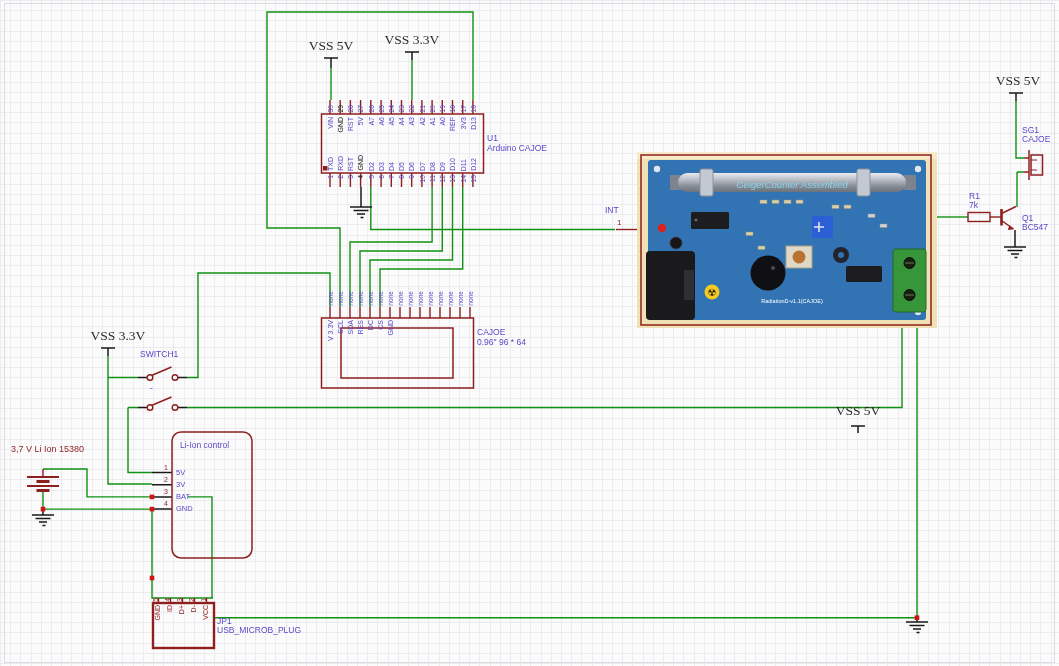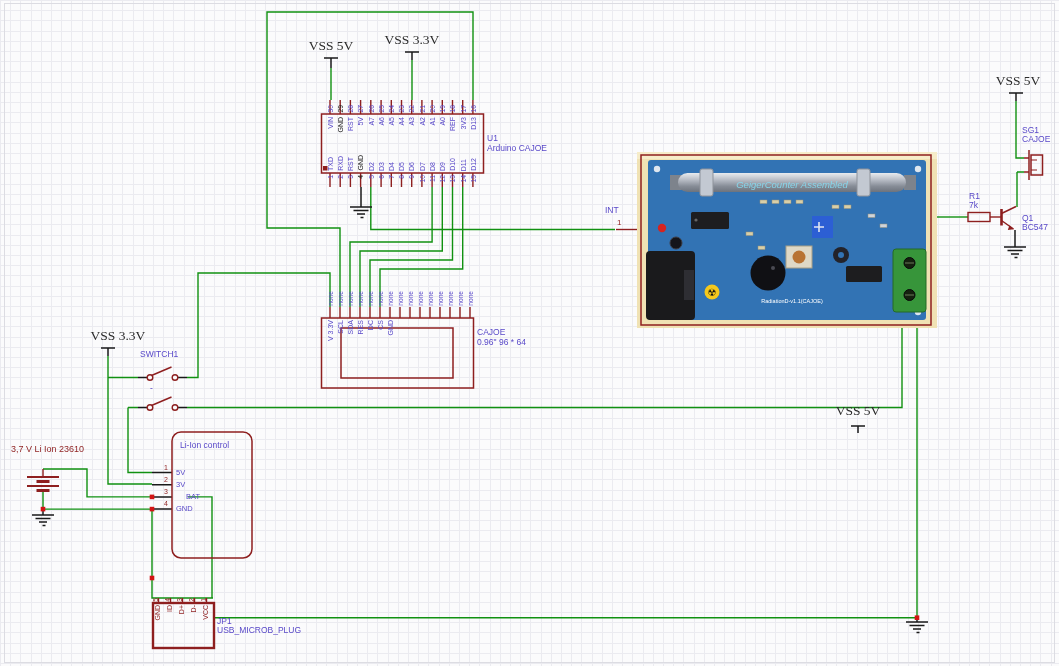--- a/index.html
+++ b/index.html
@@ -225,7 +225,7 @@
 <div class="lbl" style="left:1022px;top:223px;">BC547</div>
 <div class="lbl" style="left:140px;top:350px;">SWITCH1</div>
 <div class="lbl" style="left:150px;top:384px;">-</div>
-<div class="lbl maroon" style="left:11px;top:445px;font-size:9px;">3,7 V Li Ion 23610</div>
+<div class="lbl maroon" style="left:11px;top:445px;font-size:9px;">3,7 V Li Ion 15380</div>
 <div class="lbl" style="left:180px;top:441px;">Li-Ion control</div>
 <div class="lbl" style="left:217px;top:617px;">JP1</div>
 <div class="lbl" style="left:217px;top:626px;">USB_MICROB_PLUG</div>

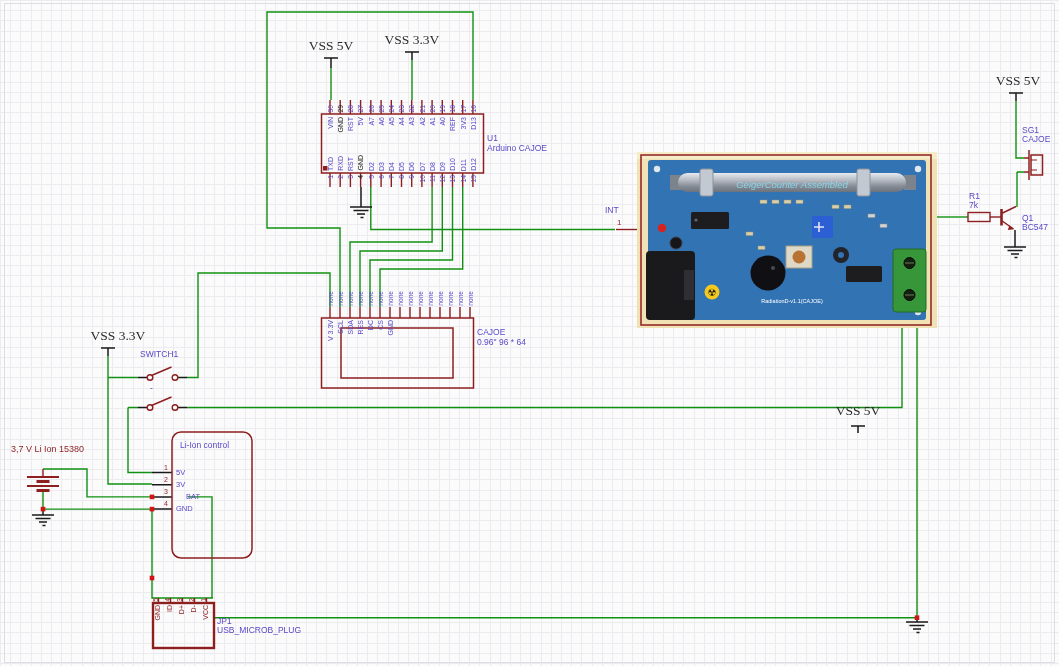--- a/index.html
+++ b/index.html
@@ -240,7 +240,7 @@
 <div class="rep"><span class="vt vnumU" style="left: 150.5px;">5</span><span class="vt vnumU" style="left: 162.5px;">4</span><span class="vt vnumU" style="left: 174.5px;">3</span><span class="vt vnumU" style="left: 186.5px;">2</span><span class="vt vnumU" style="left: 198.5px;">1</span></div>
 <div class="rep"><span class="vt vnameU" style="left: 153.3px;">GND</span><span class="vt vnameU" style="left: 165.3px;">ID</span><span class="vt vnameU" style="left: 177.3px;">D+</span><span class="vt vnameU" style="left: 189.3px;">D-</span><span class="vt vnameU" style="left: 201.3px;">VCC</span></div>
 <div class="rep"><span class="lnum" style="top: 463.5px;">1</span><span class="lnum" style="top: 475.7px;">2</span><span class="lnum" style="top: 487.9px;">3</span><span class="lnum" style="top: 500.1px;">4</span></div>
-<div class="rep"><span class="lname" style="top: 467.5px;">5V</span><span class="lname" style="top: 479.7px;">3V</span><span class="lname" style="top: 491.9px; margin-left: 10px;">BAT</span><span class="lname" style="top: 504.1px;">GND</span></div>
+<div class="rep"><span class="lname" style="top: 467.5px;">5V</span><span class="lname" style="top: 479.7px;">3V</span><span class="lname" style="top: 491.9px;">BAT</span><span class="lname" style="top: 504.1px;">GND</span></div>
 
 </div>
 

